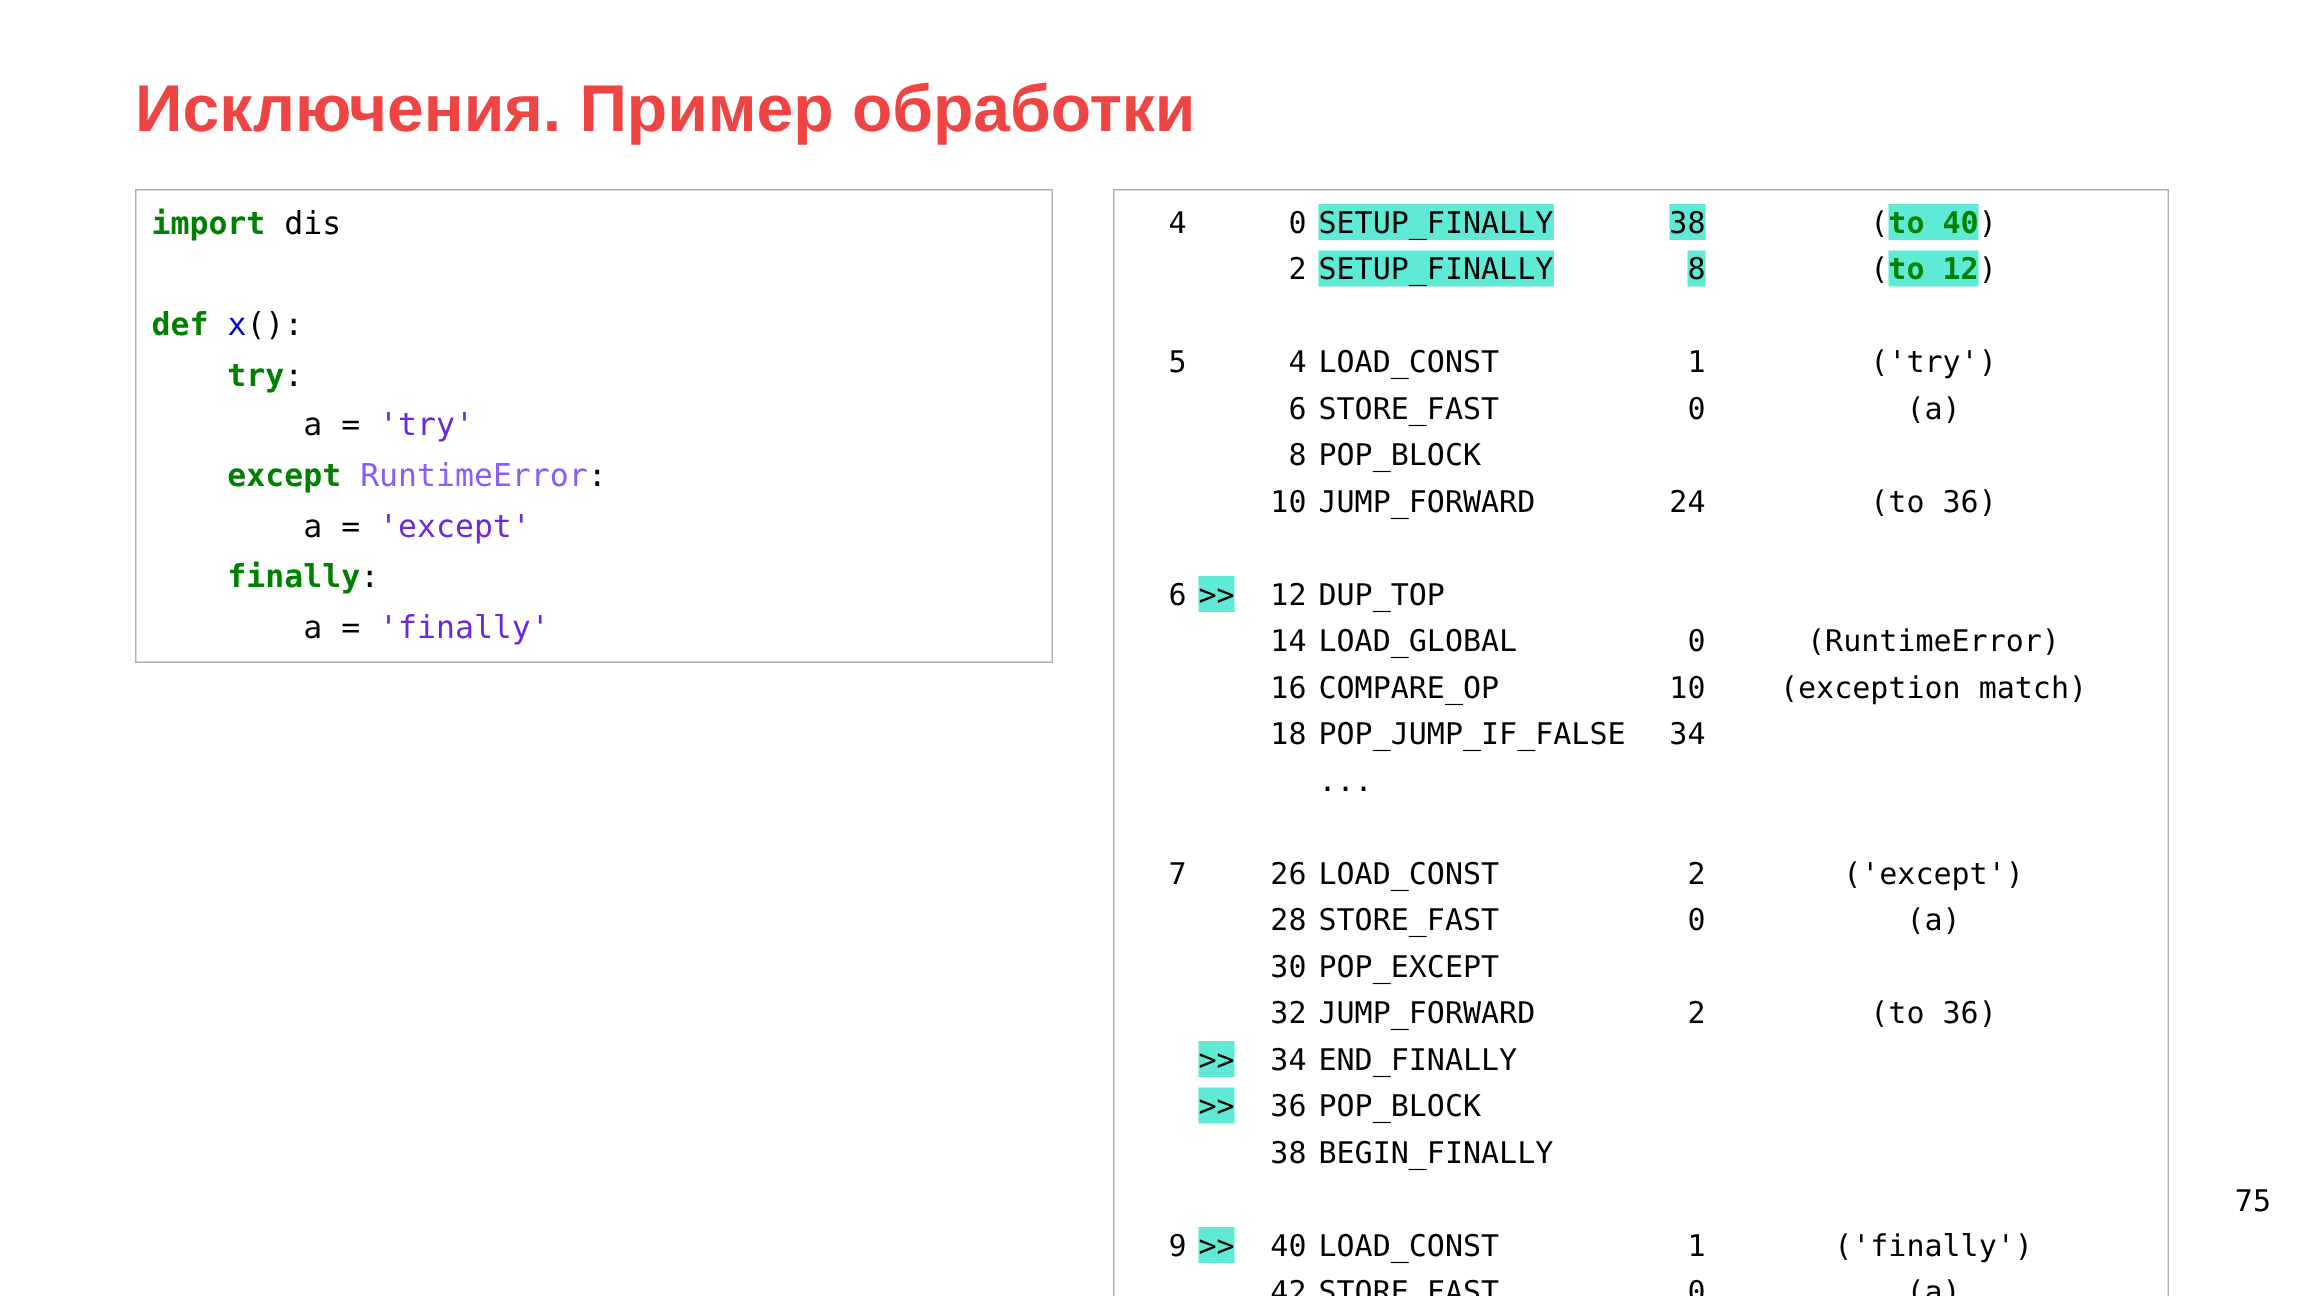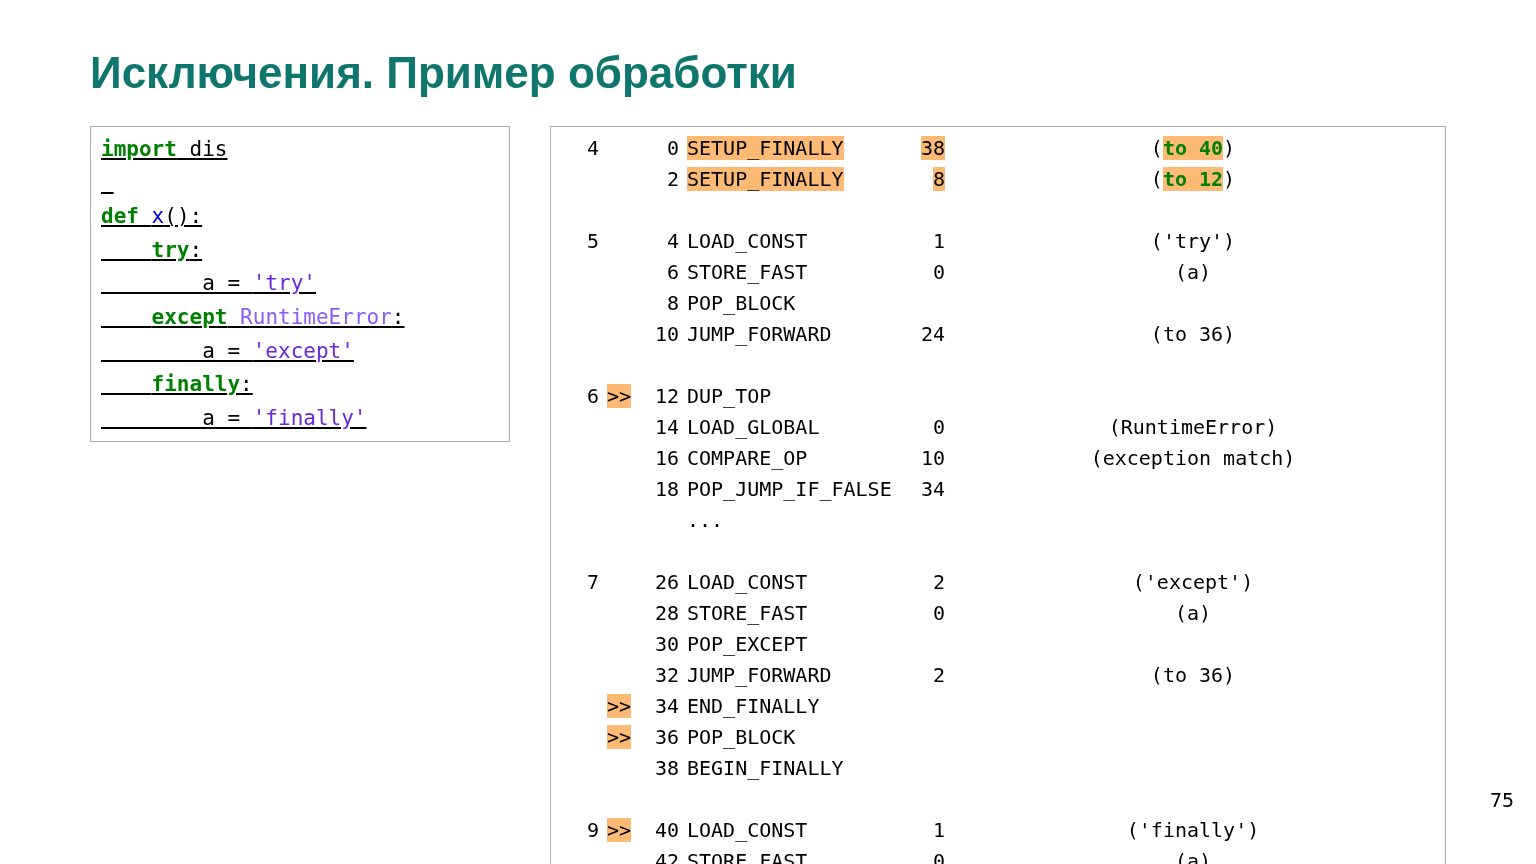--- a/index.html
+++ b/index.html
@@ -19,7 +19,7 @@
     font-size: 44px;
     font-weight: 700;
     margin: 0 0 28px 0;
-    color: #0f766e;
+    color: #ef4444;
   }
   .columns {
     display: flex;

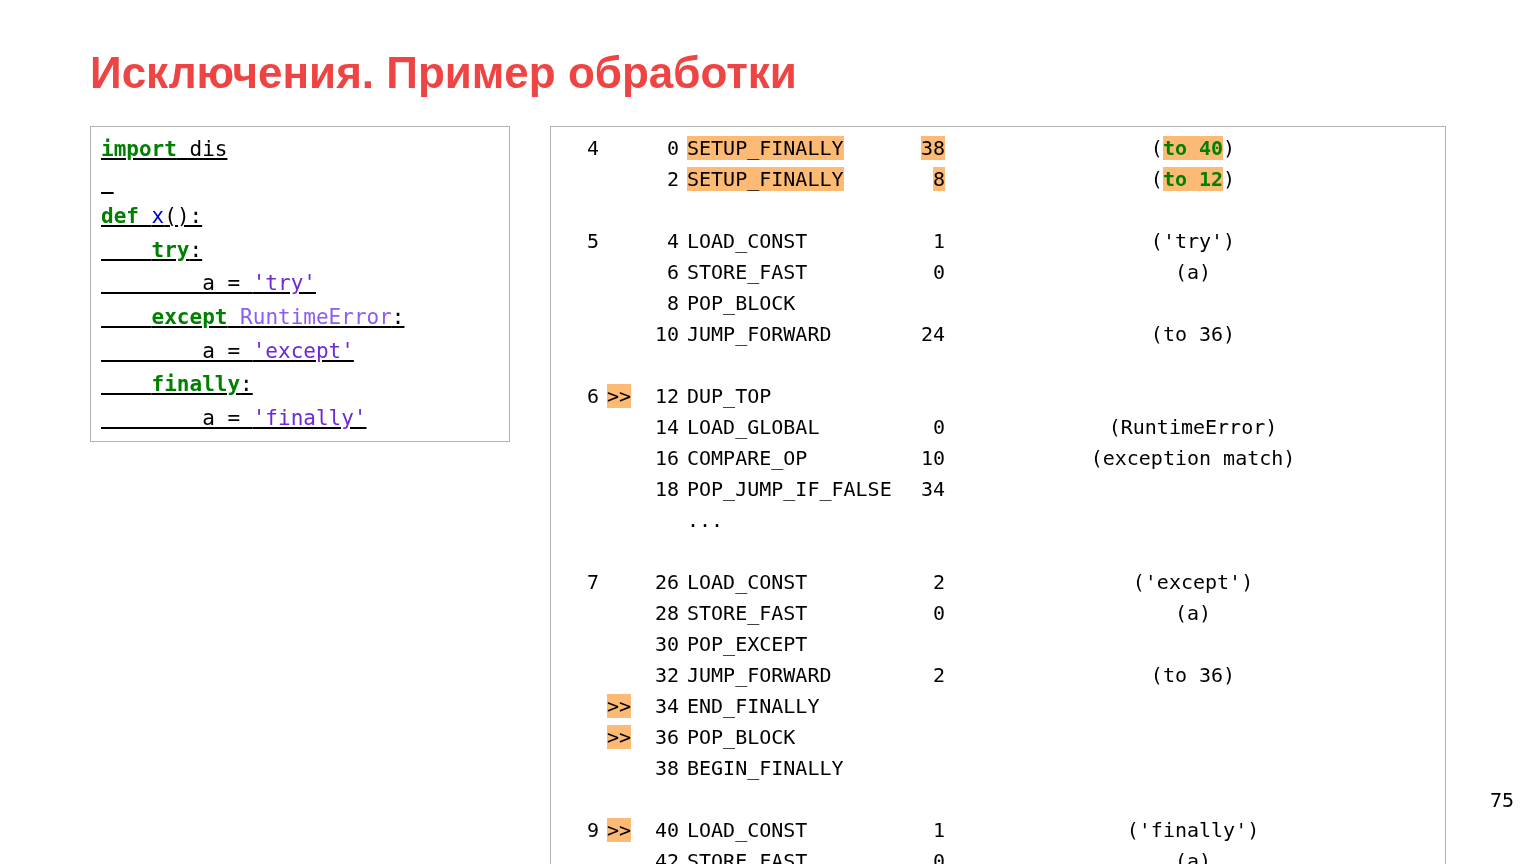--- a/index.html
+++ b/index.html
@@ -35,8 +35,7 @@
     white-space: pre;
   }
   .codebox {
-    width: 420px;
-    text-decoration: underline;
+    width: 612px;
   }
   .disbox {
     flex: 1;

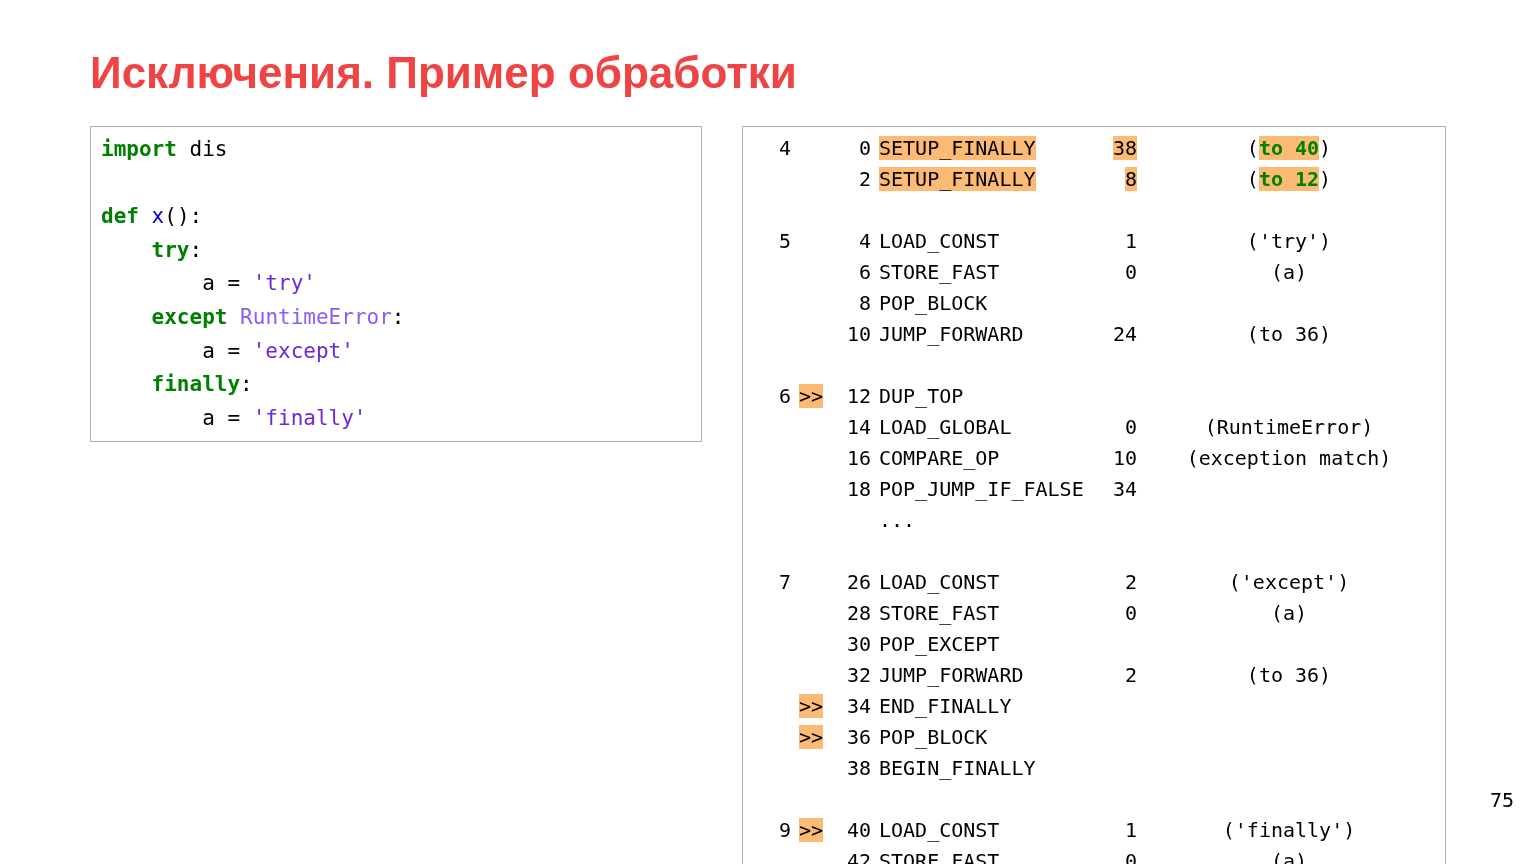--- a/index.html
+++ b/index.html
@@ -46,7 +46,7 @@
   .tok-name { color: #0000d0; }
   .tok-err  { color: #8b5cf6; }
   .tok-str  { color: #6d28d9; }
-  .hl { background: #fdba74; }
+  .hl { background: #5eead4; }
   .hl-grn { color: #008000; font-weight: 700; }
   .row {
     display: grid;

